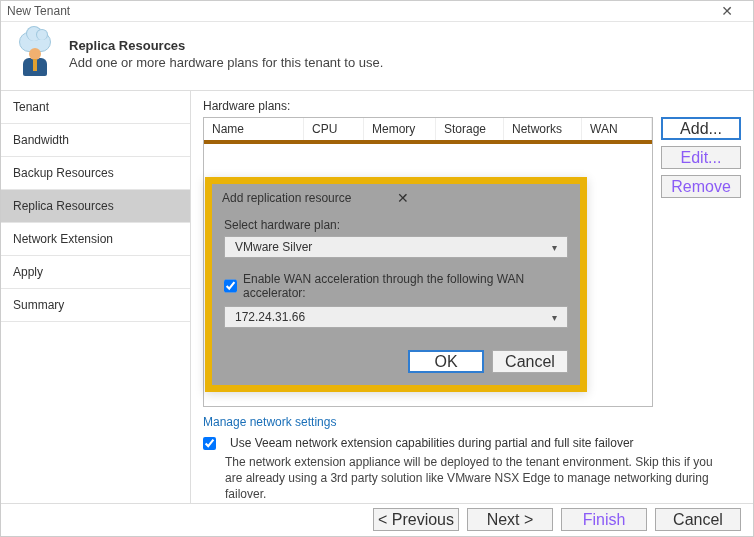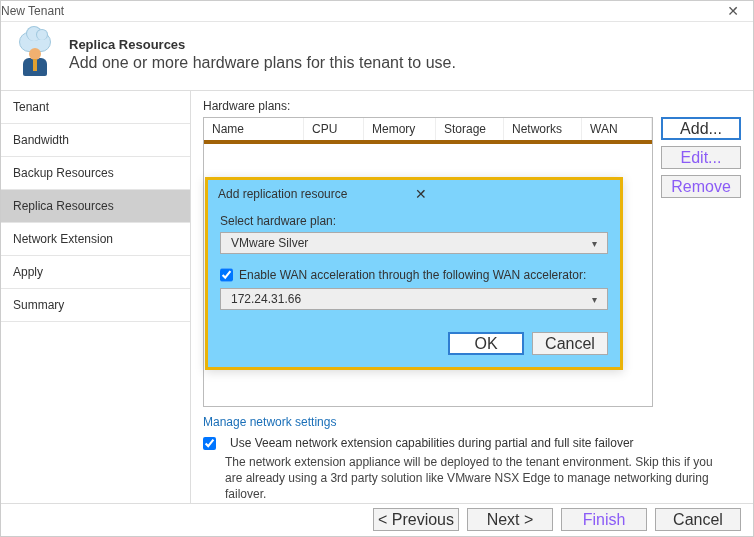--- a/index.html
+++ b/index.html
@@ -5,7 +5,7 @@
   * { box-sizing: border-box; margin: 0; padding: 0; }
   body { font-family: "Segoe UI", Tahoma, sans-serif; font-size: 12px; color: #333; background: #fff; }
   .window { width: 754px; height: 537px; border: 1px solid #ccc; position: relative; display: flex; flex-direction: column; }
-  .titlebar { height: 30px; display: flex; align-items: center; padding: 0 0; border-bottom: 1px solid #e5e5e5; }
+  .titlebar { height: 30px; display: flex; align-items: center; padding: 0 6px; border-bottom: 1px solid #e5e5e5; }
   .titlebar .title { flex: 1; color: #555; }
   .titlebar .close { width: 40px; text-align: center; color: #555; font-size: 14px; }
   .header { display: flex; align-items: center; padding: 10px 12px 14px 12px; gap: 12px; }

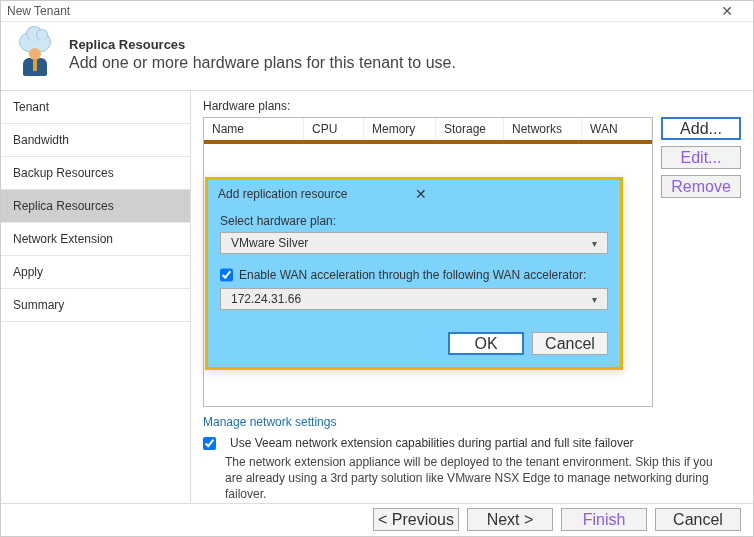--- a/index.html
+++ b/index.html
@@ -11,7 +11,7 @@
   .header { display: flex; align-items: center; padding: 10px 12px 14px 12px; gap: 12px; }
   .header-icon { width: 44px; height: 44px; position: relative; }
   .header-text h1 { font-size: 13px; font-weight: 600; }
-  .header-text p { font-size: 16px; color: #444; margin-top: 2px; }
+  .header-text p { font-size: 13px; color: #444; margin-top: 2px; }
   .body { flex: 1; display: flex; border-top: 1px solid #ddd; }
   .sidebar { width: 190px; border-right: 1px solid #ddd; }
   .sidebar-item { padding: 9px 12px; border-bottom: 1px solid #e5e5e5; cursor: pointer; color: #333; }

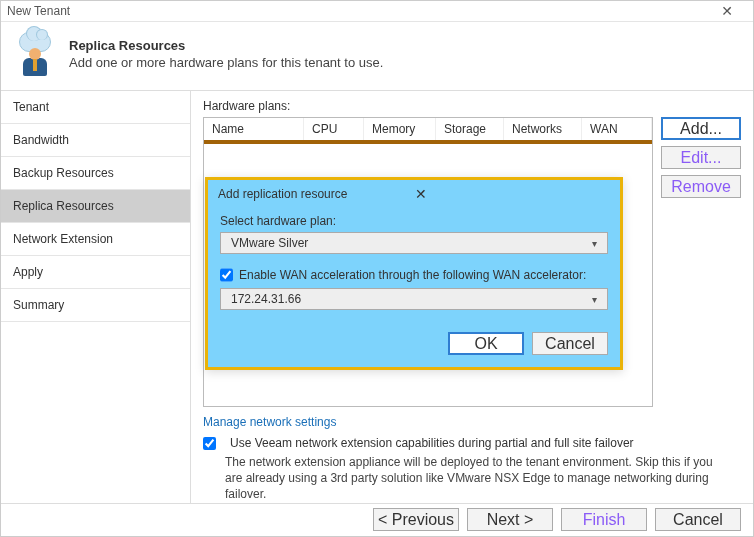--- a/index.html
+++ b/index.html
@@ -40,7 +40,7 @@
   .footer .btn { width: 86px; }
 
   
-  .dialog { position: absolute; left: 204px; top: 176px; width: 418px; background: #7dd3fc; border: 3px solid #eab308; box-shadow: 0 2px 10px rgba(0,0,0,0.15); z-index: 10; }
+  .dialog { position: absolute; left: 204px; top: 176px; width: 382px; background: #a3a3a3; border: 7px solid #eab308; box-shadow: 0 2px 10px rgba(0,0,0,0.15); z-index: 10; }
   .dialog-title { display: flex; align-items: center; padding: 6px 8px 6px 10px; }
   .dialog-title span { flex: 1; font-size: 12px; }
   .dialog-title .dclose { font-size: 14px; color: #333; cursor: pointer; padding: 0 4px; }

